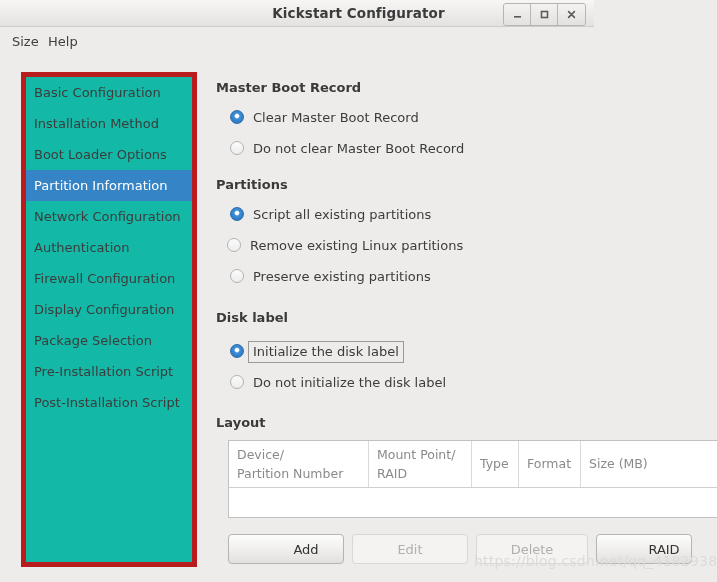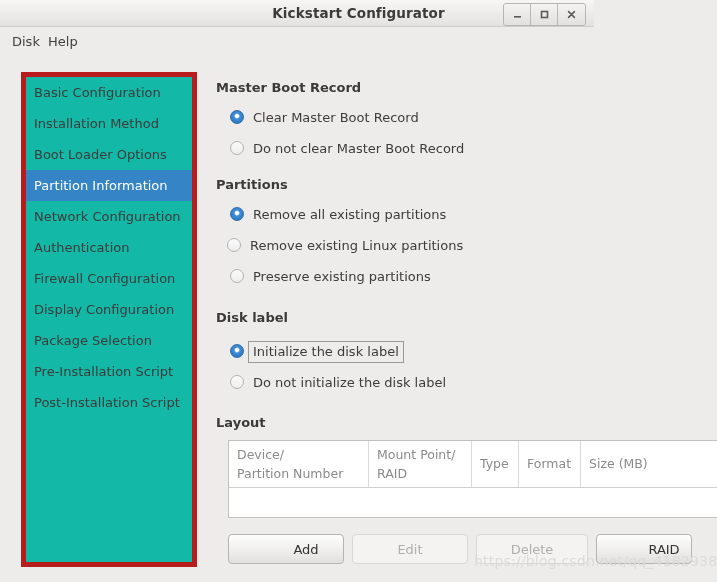--- a/index.html
+++ b/index.html
@@ -262,7 +262,7 @@
   </div>
 
   <div class="menubar">
-    <div class="menuitem menu-file">Disk</div>
+    <div class="menuitem menu-file">Size</div>
     <div class="menuitem menu-help">Help</div>
   </div>
 

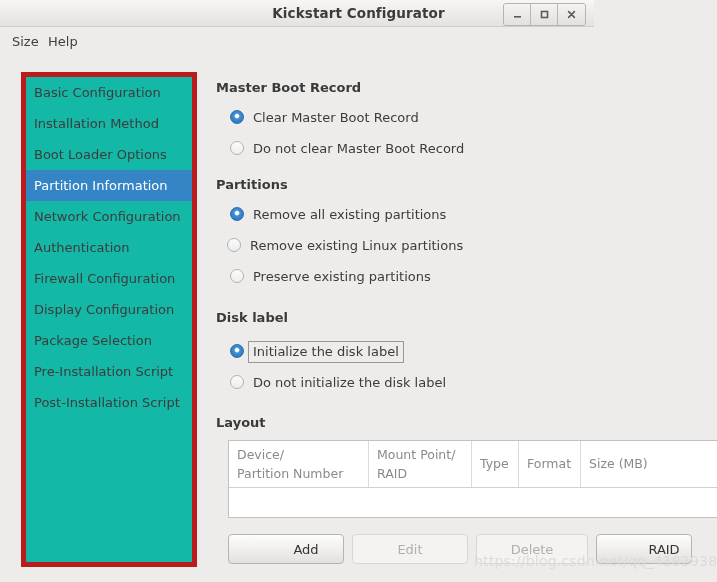--- a/index.html
+++ b/index.html
@@ -297,7 +297,7 @@
 
     <div class="radio-row" style="left:14px; top:131px;">
       <span class="radio on"></span>
-      <span class="radio-label">Remove all existing partitions</span>
+      <span class="radio-label">Script all existing partitions</span>
     </div>
     <div class="radio-row" style="left:11px; top:162px;justify-content:space-between;">
       <span class="radio"></span>

